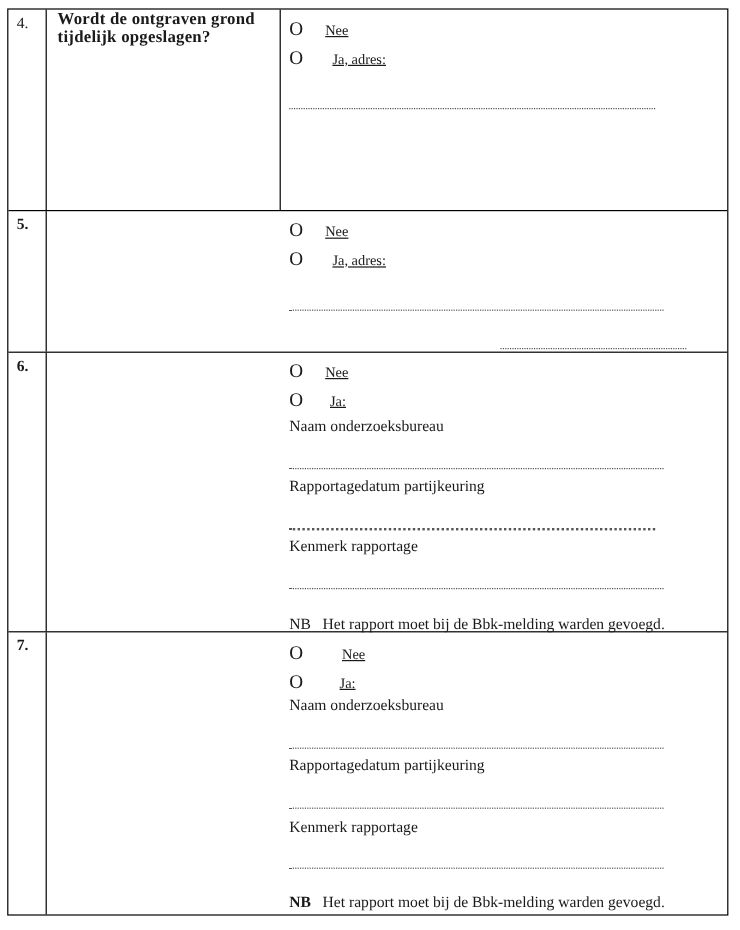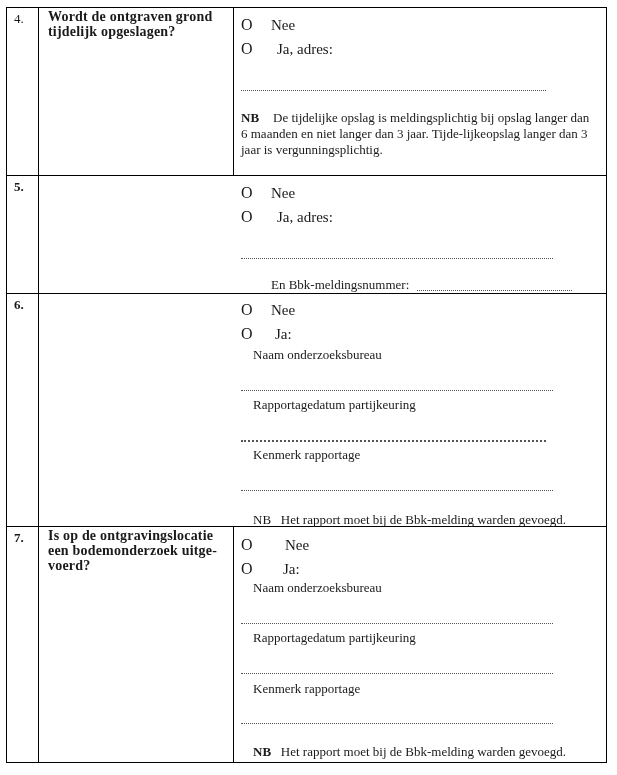--- a/index.html
+++ b/index.html
@@ -21,7 +21,7 @@
   .c-a { left: 227px; right: 0; padding: 0 0 0 7px; font-size: 13px; }
   .opt { position: absolute; left: 7px; display: flex; align-items: center; }
   .radio { font-size: 16px; width: 30px; font-family: "Liberation Serif", serif; }
-  .lbl { font-size: 15px; }
+  .lbl { font-size: 12px; text-decoration: underline; }
   .line { position: absolute; left: 7px; height: 0; border-top: 1px dotted #555; }
   .txt { position: absolute; left: 19px; font-size: 13px; white-space: nowrap; }
   .nb { position: absolute; left: 7px; right: 8px; font-size: 13px; line-height: 16px; }

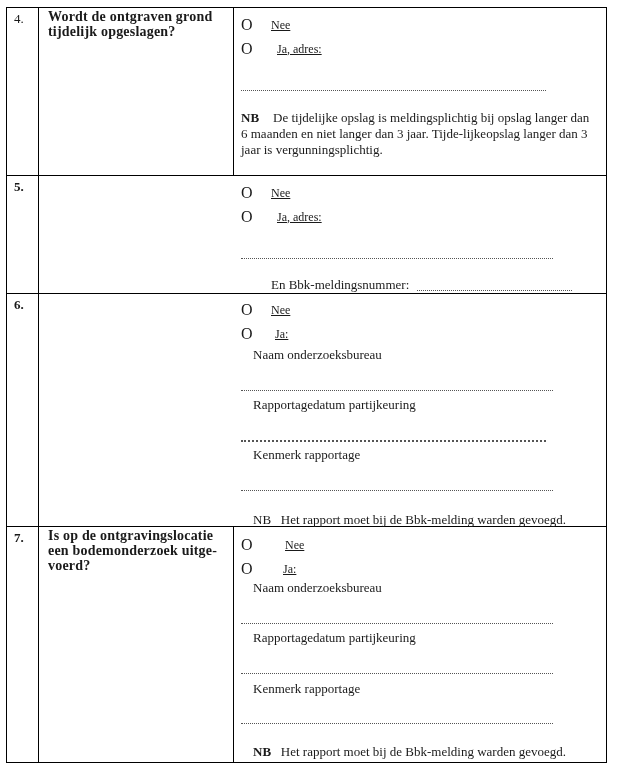--- a/index.html
+++ b/index.html
@@ -45,9 +45,6 @@
         <span class="lbl" style="margin-left:6px">Ja, adres:</span>
       </div>
       <div class="line" style="top:82px;width:305px"></div>
-      <div class="nb" style="top:102px">
-        <b>NB</b><span>De tijdelijke opslag is meldingsplichtig bij opslag langer dan 6 maanden en niet langer dan 3 jaar. Tijde-lijkeopslag langer dan 3 jaar is vergunningsplichtig.</span>
-      </div>
     </div>
   </div>
 

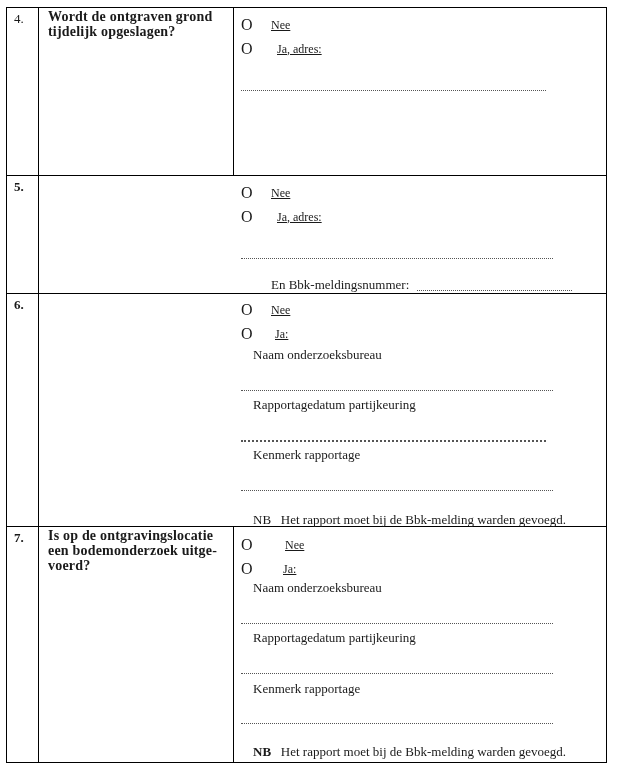--- a/index.html
+++ b/index.html
@@ -60,7 +60,6 @@
         <span class="lbl" style="margin-left:6px">Ja, adres:</span>
       </div>
       <div class="line" style="top:82px;width:312px"></div>
-      <div class="txt" style="top:101px;left:37px">En Bbk-meldingsnummer:</div>
       <div class="line" style="top:114px;left:183px;width:155px"></div>
     </div>
   </div>

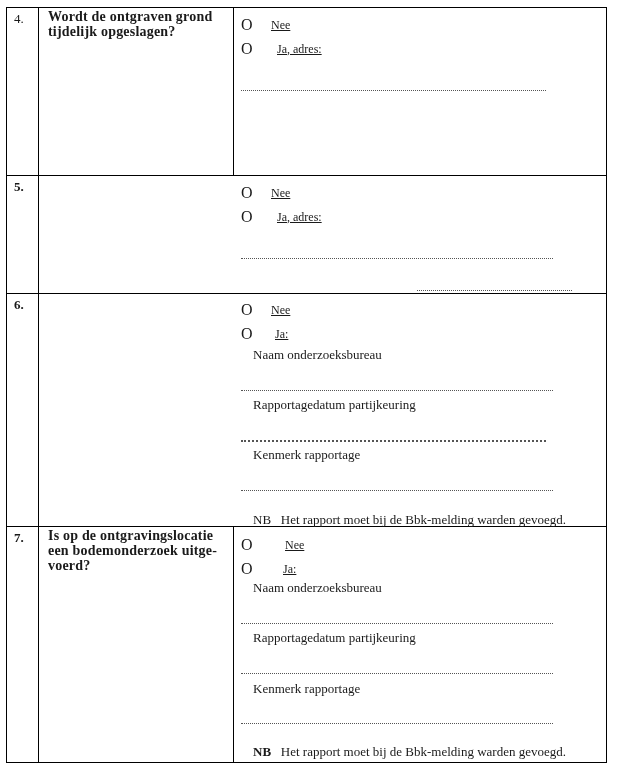--- a/index.html
+++ b/index.html
@@ -23,7 +23,7 @@
   .radio { font-size: 16px; width: 30px; font-family: "Liberation Serif", serif; }
   .lbl { font-size: 12px; text-decoration: underline; }
   .line { position: absolute; left: 7px; height: 0; border-top: 1px dotted #555; }
-  .txt { position: absolute; left: 19px; font-size: 13px; white-space: nowrap; }
+  .txt { position: absolute; left: 7px; font-size: 13px; white-space: nowrap; }
   .nb { position: absolute; left: 7px; right: 8px; font-size: 13px; line-height: 16px; }
   .nb b { margin-right: 14px; }
 </style>

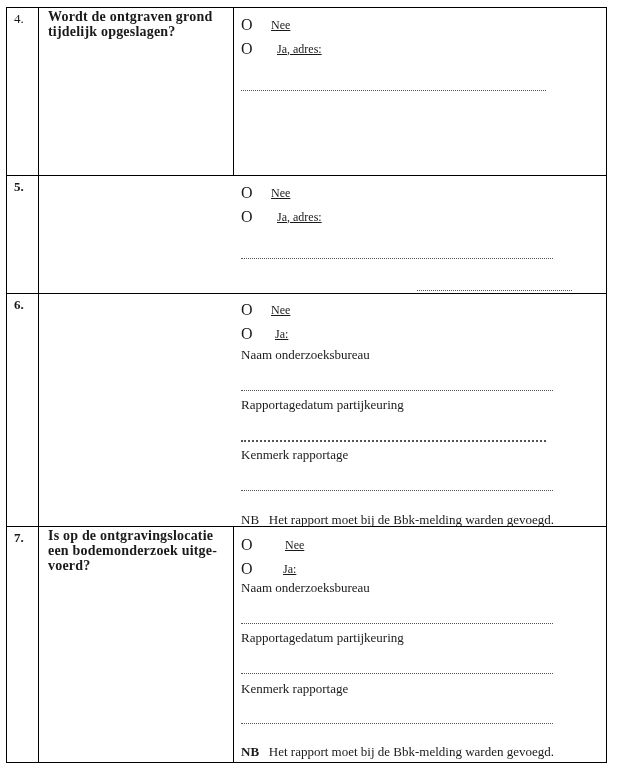--- a/index.html
+++ b/index.html
@@ -89,7 +89,6 @@
 
   <div class="row row-7">
     <div class="cell c-num bold">7.</div>
-    <div class="cell c-q">Is op de ontgravingslocatie een bodemonderzoek uitge-voerd?</div>
     <div class="cell c-a">
       <div class="opt" style="top:9px">
         <span class="radio" style="width:44px">O</span>

